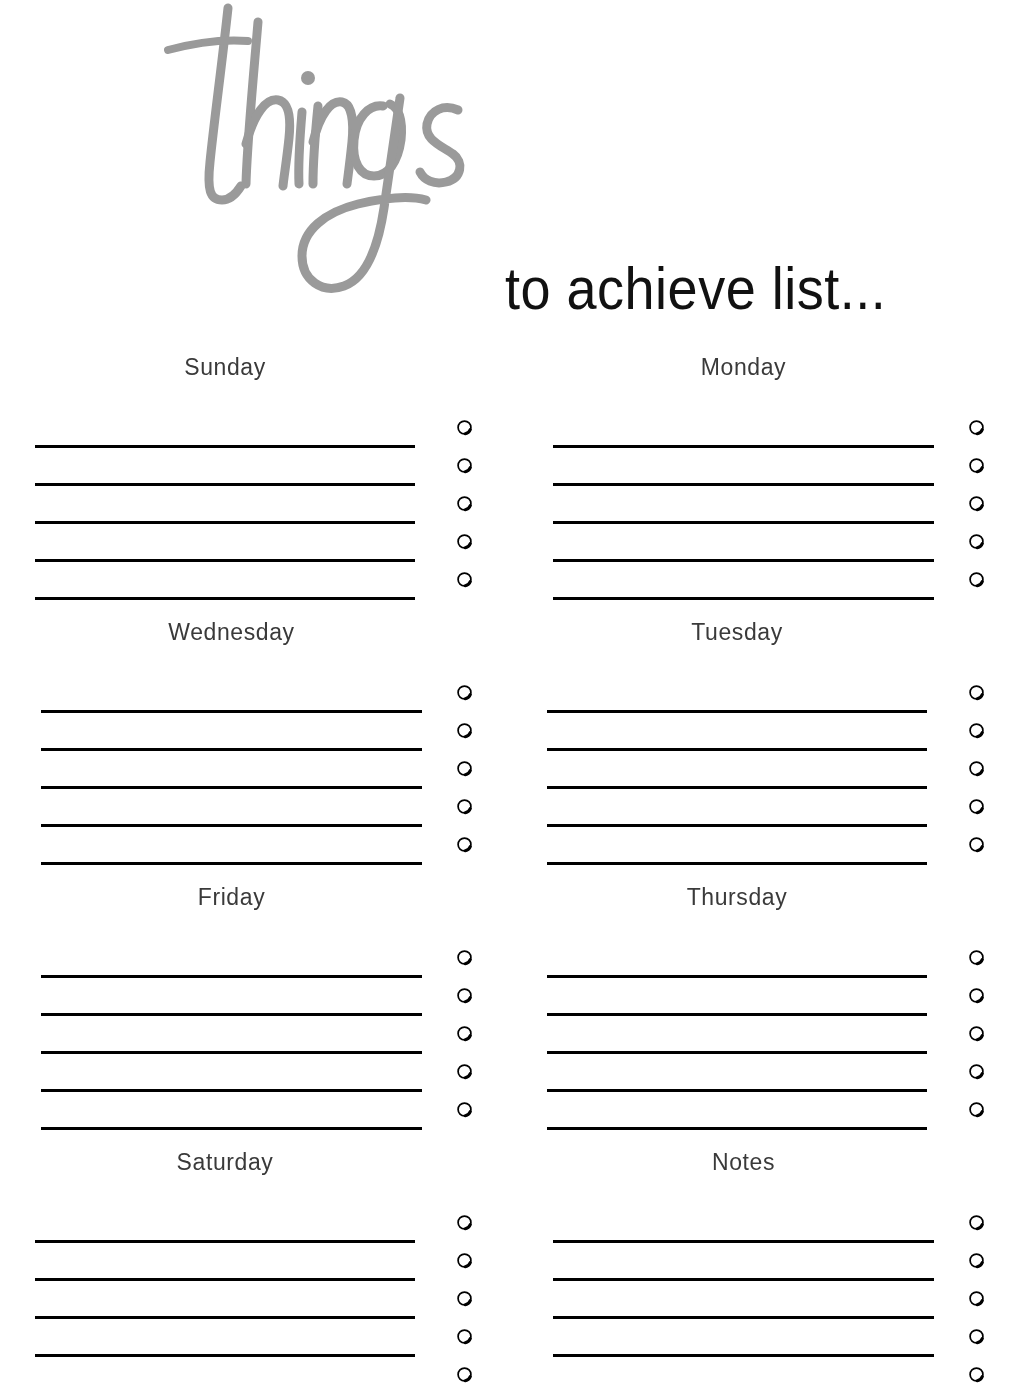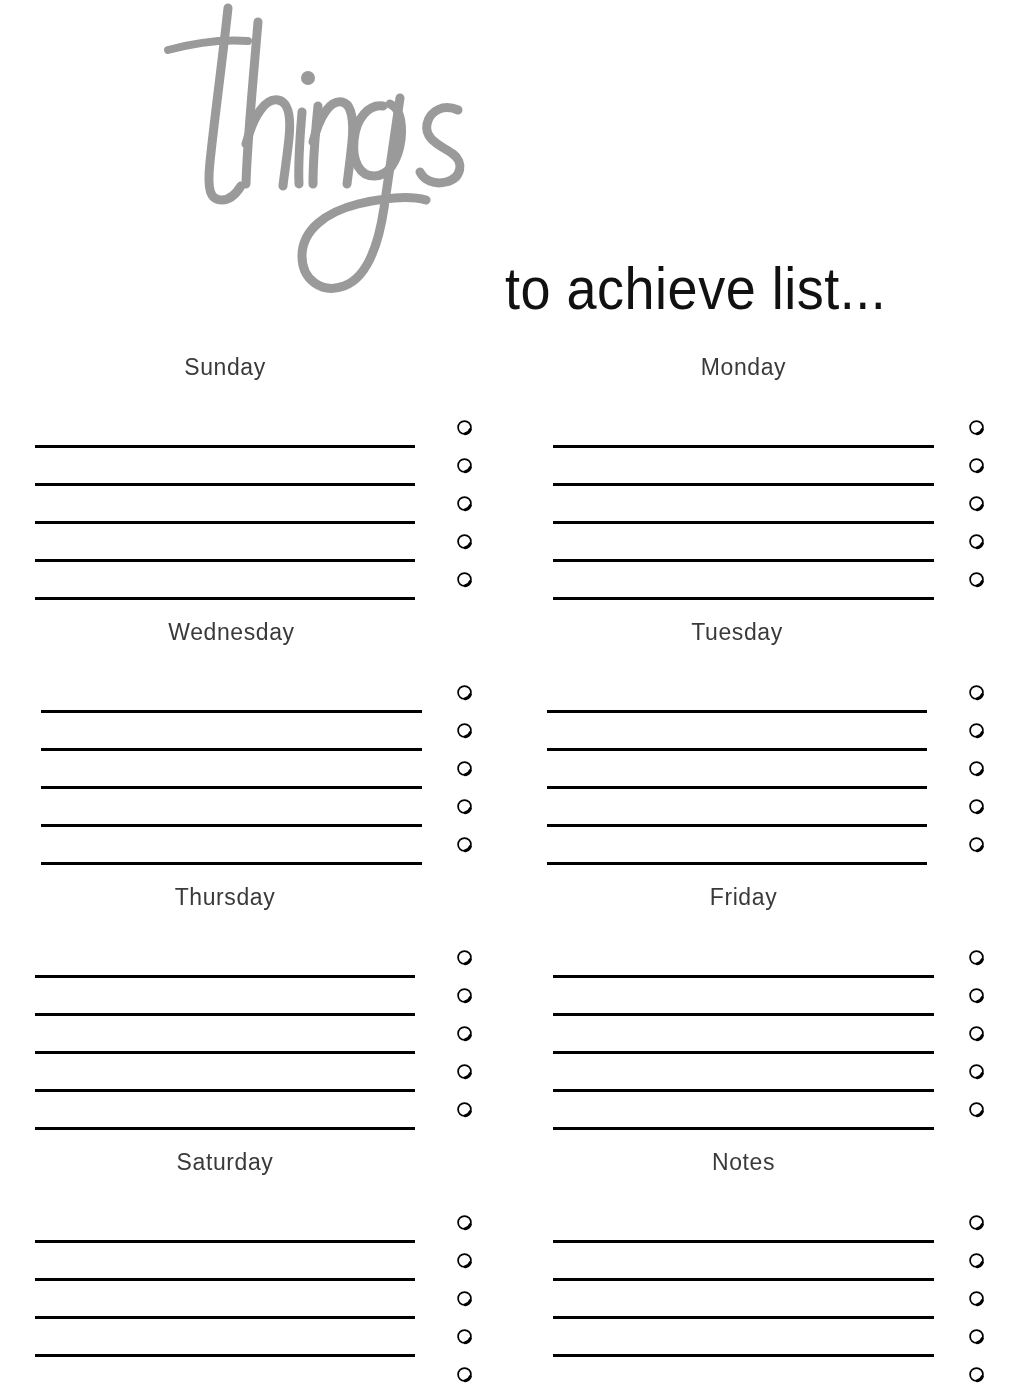--- a/index.html
+++ b/index.html
@@ -324,6 +324,49 @@
     </div>
   </div>
 
+  <div class="day-section col-right">
+    <div class="section-title">Friday</div>
+    <div class="lines-area">
+      <div class="rule-line l1"></div>
+      <div class="rule-line l2"></div>
+      <div class="rule-line l3"></div>
+      <div class="rule-line l4"></div>
+      <div class="rule-line l5"></div>
+      <div class="bullet-col">
+        <span class="bullet b1">
+            <svg viewBox="0 0 17 17">
+              <circle cx="8.5" cy="8.5" r="6.4" fill="none" stroke="#000" stroke-width="1.7"></circle>
+              <path d="M14.3 10.6 A6.4 6.4 0 0 1 9.3 14.8" fill="none" stroke="#000" stroke-width="3.1" stroke-linecap="round"></path>
+            </svg>
+          </span>
+        <span class="bullet b2">
+            <svg viewBox="0 0 17 17">
+              <circle cx="8.5" cy="8.5" r="6.4" fill="none" stroke="#000" stroke-width="1.7"></circle>
+              <path d="M14.3 10.6 A6.4 6.4 0 0 1 9.3 14.8" fill="none" stroke="#000" stroke-width="3.1" stroke-linecap="round"></path>
+            </svg>
+          </span>
+        <span class="bullet b3">
+            <svg viewBox="0 0 17 17">
+              <circle cx="8.5" cy="8.5" r="6.4" fill="none" stroke="#000" stroke-width="1.7"></circle>
+              <path d="M14.3 10.6 A6.4 6.4 0 0 1 9.3 14.8" fill="none" stroke="#000" stroke-width="3.1" stroke-linecap="round"></path>
+            </svg>
+          </span>
+        <span class="bullet b4">
+            <svg viewBox="0 0 17 17">
+              <circle cx="8.5" cy="8.5" r="6.4" fill="none" stroke="#000" stroke-width="1.7"></circle>
+              <path d="M14.3 10.6 A6.4 6.4 0 0 1 9.3 14.8" fill="none" stroke="#000" stroke-width="3.1" stroke-linecap="round"></path>
+            </svg>
+          </span>
+        <span class="bullet b5">
+            <svg viewBox="0 0 17 17">
+              <circle cx="8.5" cy="8.5" r="6.4" fill="none" stroke="#000" stroke-width="1.7"></circle>
+              <path d="M14.3 10.6 A6.4 6.4 0 0 1 9.3 14.8" fill="none" stroke="#000" stroke-width="3.1" stroke-linecap="round"></path>
+            </svg>
+          </span>
+      </div>
+    </div>
+  </div>
+
   <div class="day-section col-left">
     <div class="section-title">Thursday</div>
     <div class="lines-area">
@@ -367,49 +410,6 @@
     </div>
   </div>
 
-  <div class="day-section col-right">
-    <div class="section-title">Friday</div>
-    <div class="lines-area">
-      <div class="rule-line l1"></div>
-      <div class="rule-line l2"></div>
-      <div class="rule-line l3"></div>
-      <div class="rule-line l4"></div>
-      <div class="rule-line l5"></div>
-      <div class="bullet-col">
-        <span class="bullet b1">
-            <svg viewBox="0 0 17 17">
-              <circle cx="8.5" cy="8.5" r="6.4" fill="none" stroke="#000" stroke-width="1.7"></circle>
-              <path d="M14.3 10.6 A6.4 6.4 0 0 1 9.3 14.8" fill="none" stroke="#000" stroke-width="3.1" stroke-linecap="round"></path>
-            </svg>
-          </span>
-        <span class="bullet b2">
-            <svg viewBox="0 0 17 17">
-              <circle cx="8.5" cy="8.5" r="6.4" fill="none" stroke="#000" stroke-width="1.7"></circle>
-              <path d="M14.3 10.6 A6.4 6.4 0 0 1 9.3 14.8" fill="none" stroke="#000" stroke-width="3.1" stroke-linecap="round"></path>
-            </svg>
-          </span>
-        <span class="bullet b3">
-            <svg viewBox="0 0 17 17">
-              <circle cx="8.5" cy="8.5" r="6.4" fill="none" stroke="#000" stroke-width="1.7"></circle>
-              <path d="M14.3 10.6 A6.4 6.4 0 0 1 9.3 14.8" fill="none" stroke="#000" stroke-width="3.1" stroke-linecap="round"></path>
-            </svg>
-          </span>
-        <span class="bullet b4">
-            <svg viewBox="0 0 17 17">
-              <circle cx="8.5" cy="8.5" r="6.4" fill="none" stroke="#000" stroke-width="1.7"></circle>
-              <path d="M14.3 10.6 A6.4 6.4 0 0 1 9.3 14.8" fill="none" stroke="#000" stroke-width="3.1" stroke-linecap="round"></path>
-            </svg>
-          </span>
-        <span class="bullet b5">
-            <svg viewBox="0 0 17 17">
-              <circle cx="8.5" cy="8.5" r="6.4" fill="none" stroke="#000" stroke-width="1.7"></circle>
-              <path d="M14.3 10.6 A6.4 6.4 0 0 1 9.3 14.8" fill="none" stroke="#000" stroke-width="3.1" stroke-linecap="round"></path>
-            </svg>
-          </span>
-      </div>
-    </div>
-  </div>
-
   <div class="day-section col-left">
     <div class="section-title">Saturday</div>
     <div class="lines-area">

